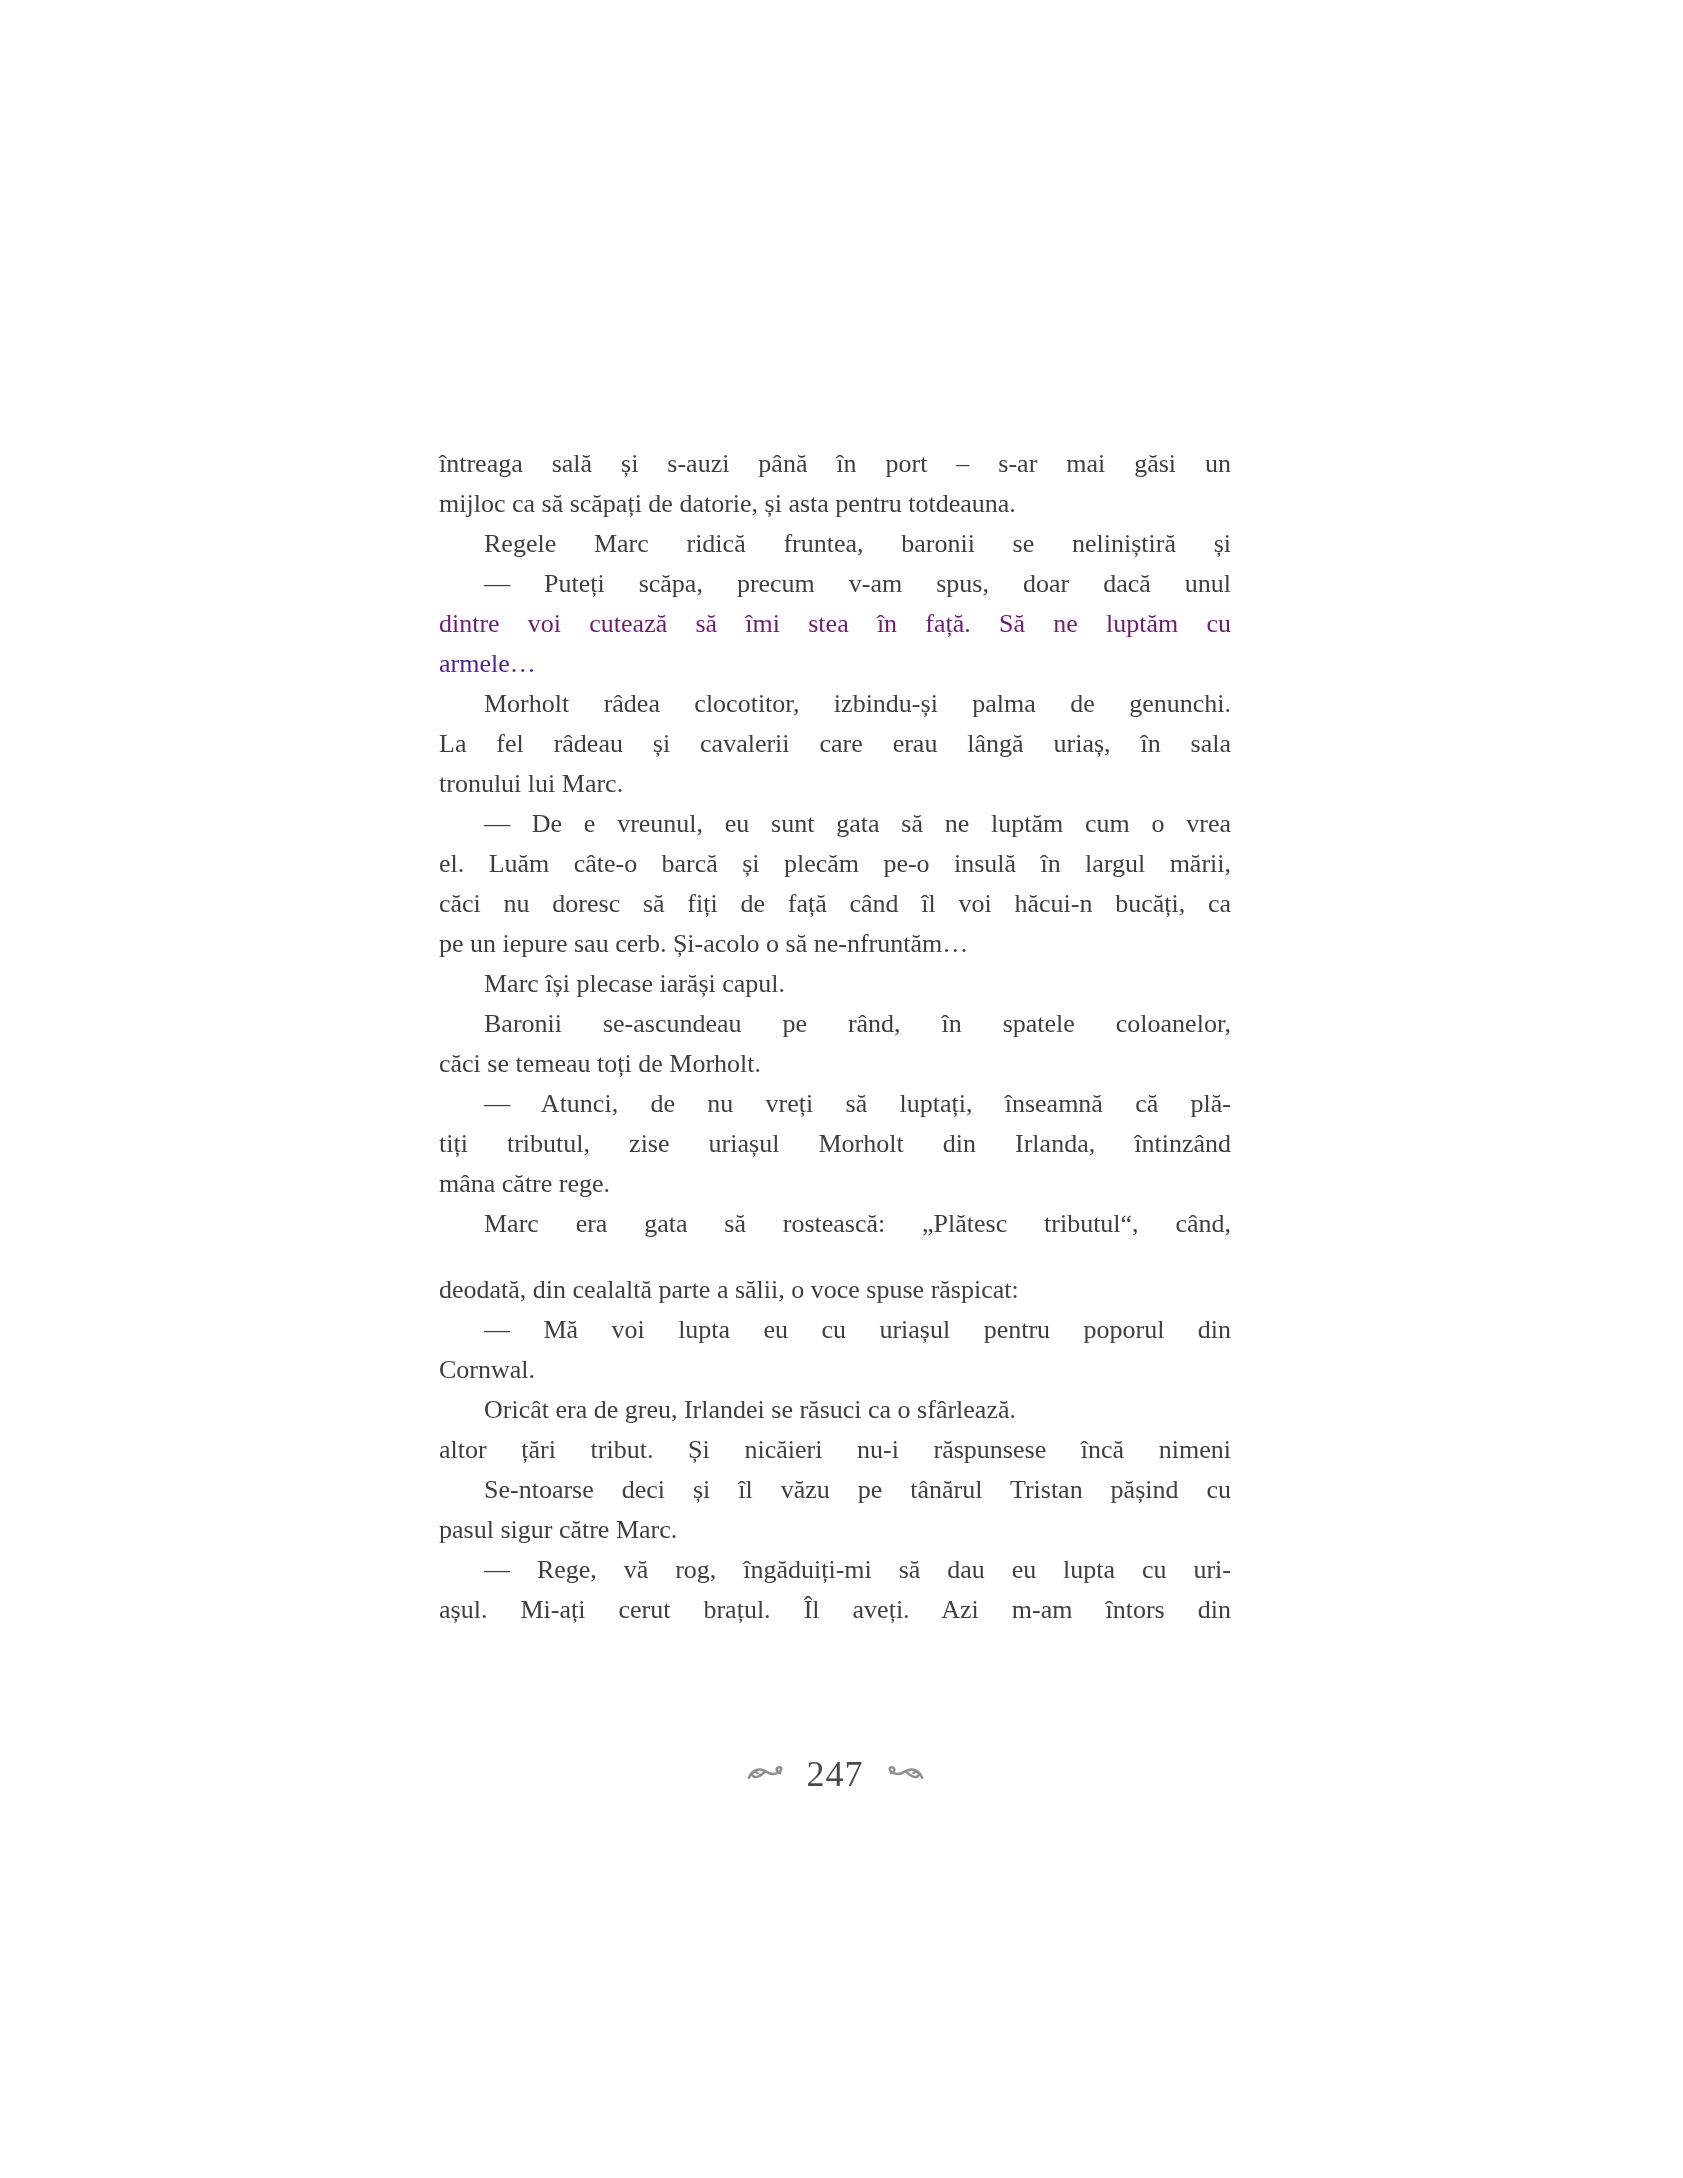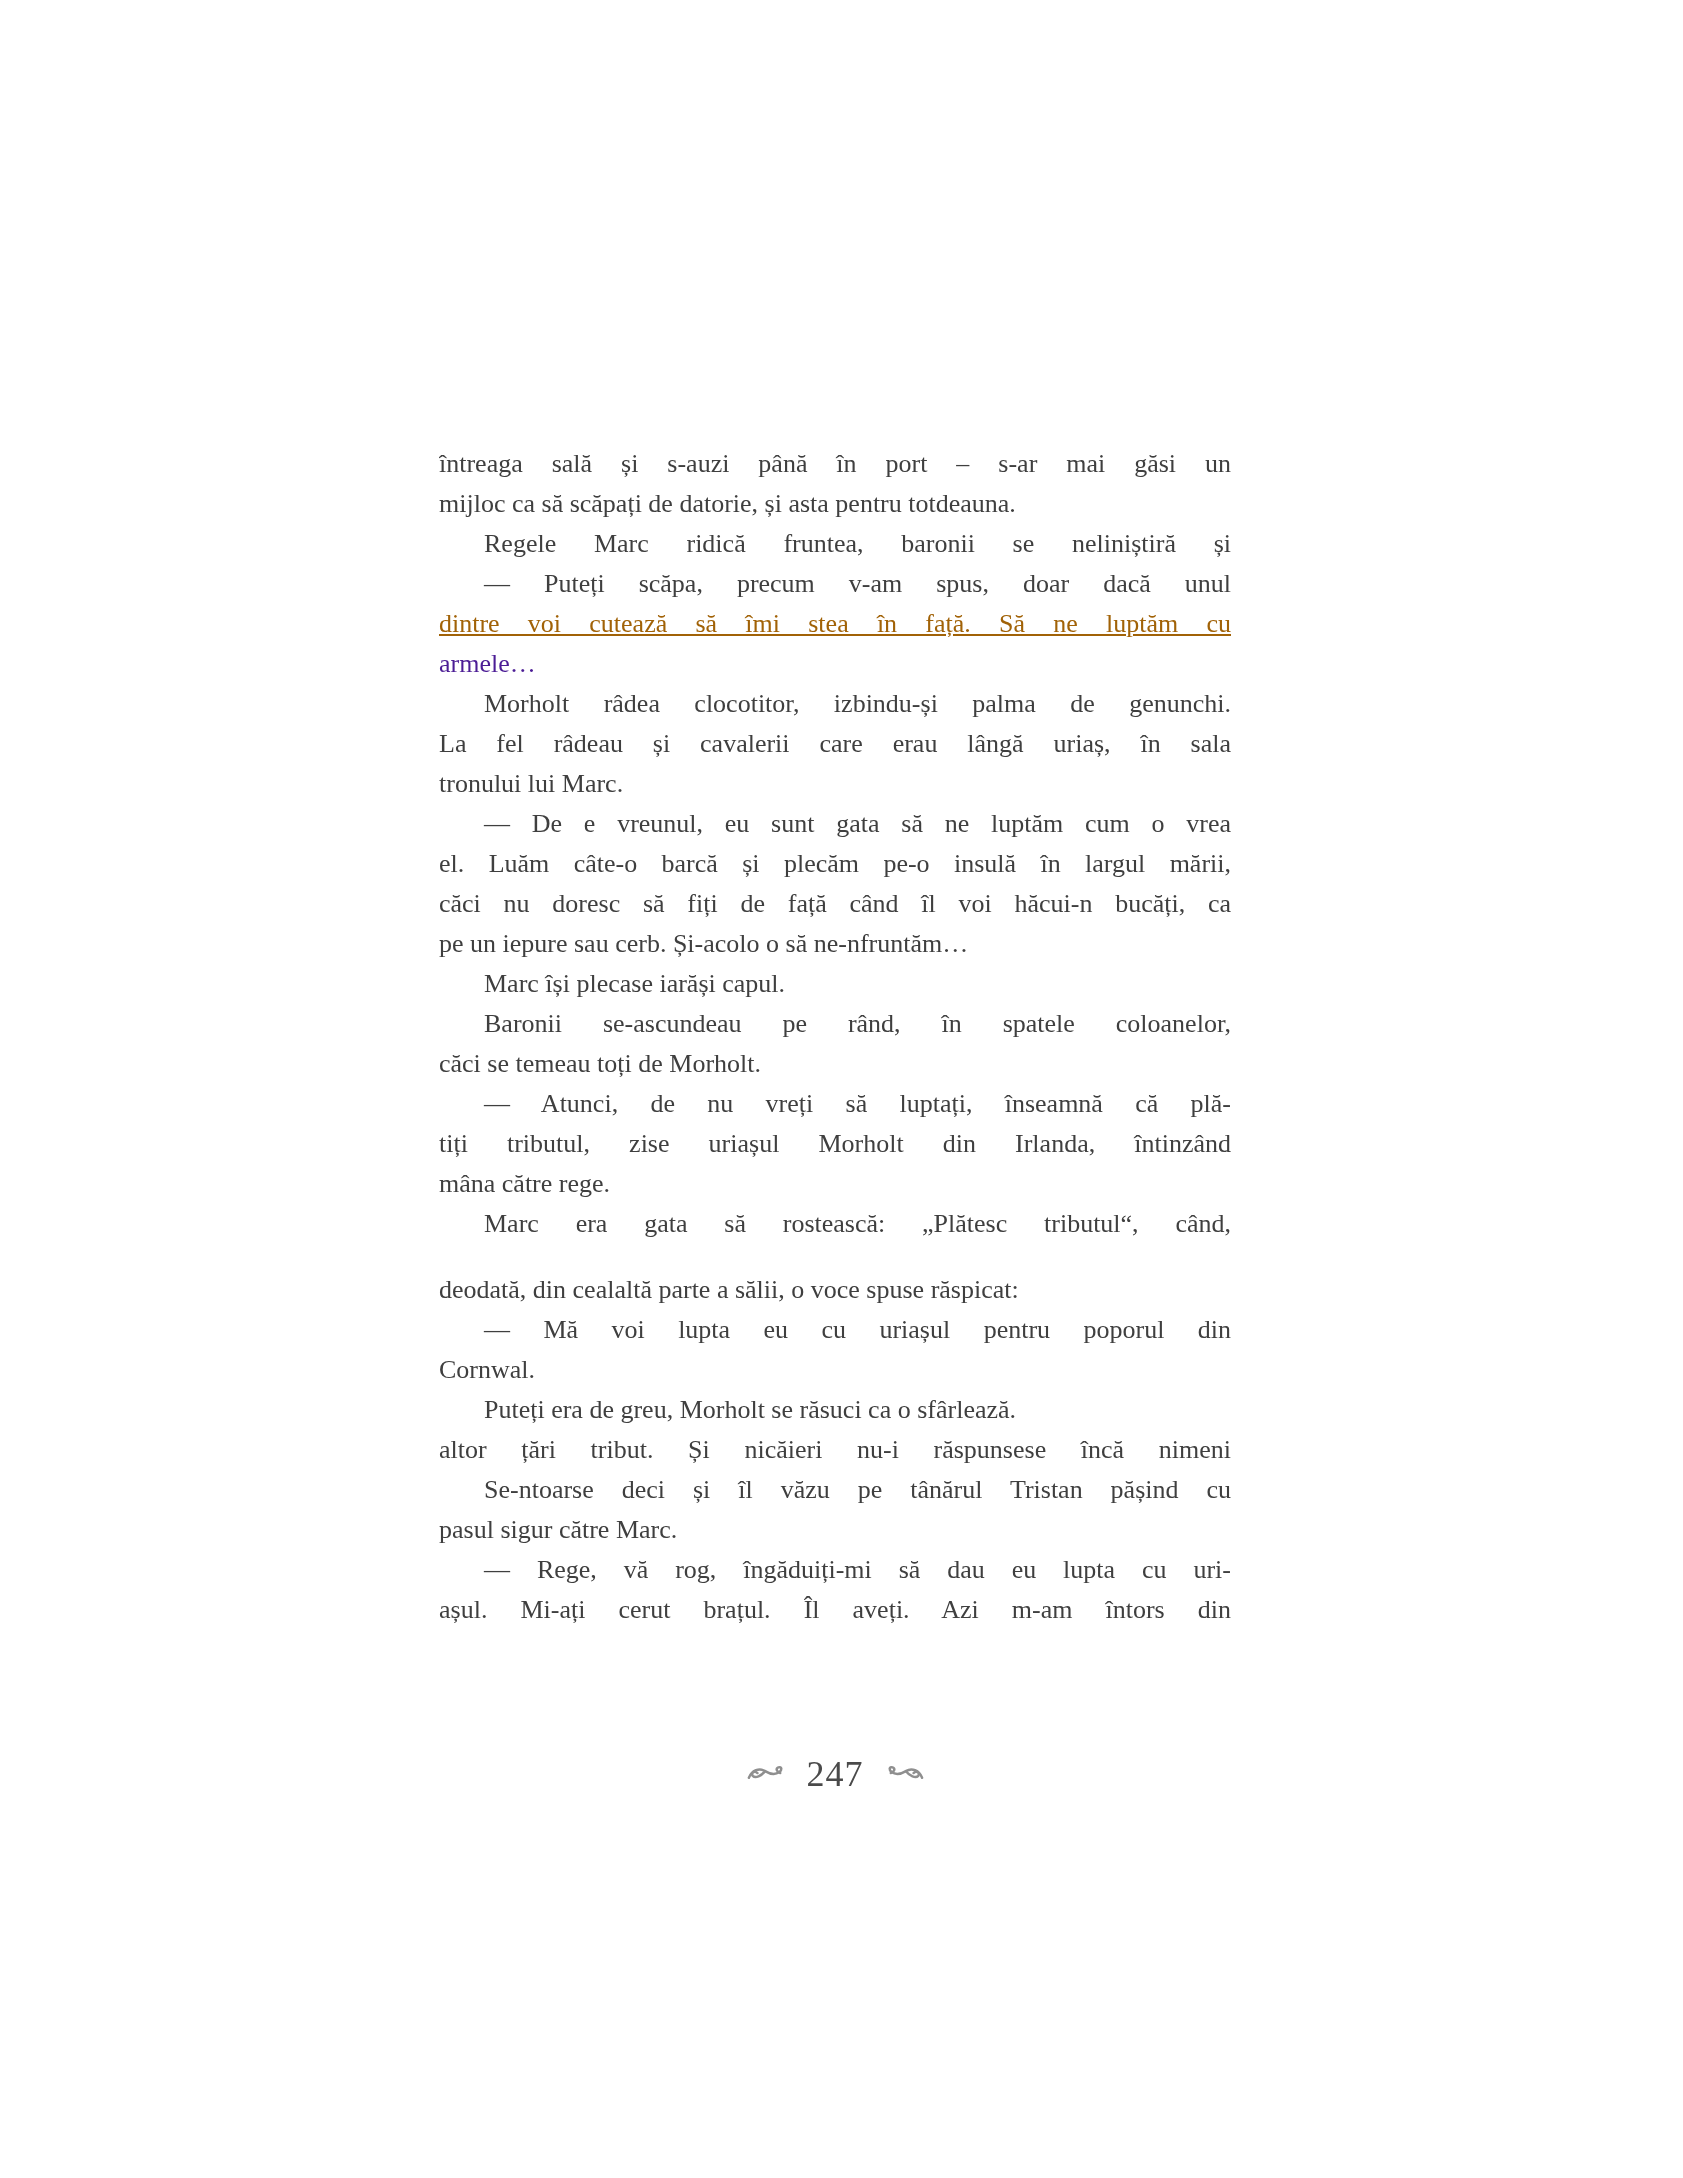--- a/index.html
+++ b/index.html
@@ -82,7 +82,7 @@
       <div class="line last" style="color: rgb(63, 63, 63);">mijloc ca să scăpați de datorie, și asta pentru totdeauna.</div>
       <div class="line indent" style="color: rgb(63, 63, 63);">Regele Marc ridică fruntea, baronii se neliniștiră și</div>
       <div class="line indent" style="color: rgb(63, 63, 63);">— Puteți scăpa, precum v-am spus, doar dacă unul</div>
-      <div class="line" style="color: #a16207; text-decoration: underline;">dintre voi cutează să îmi stea în față. Să ne luptăm cu</div>
+      <div class="line" style="color: #701a75;">dintre voi cutează să îmi stea în față. Să ne luptăm cu</div>
       <div class="line last" style="color: #4c1d95;">armele…</div>
       <div class="line indent" style="color: rgb(63, 63, 63);">Morholt râdea clocotitor, izbindu-și palma de genunchi.</div>
       <div class="line" style="color: rgb(63, 63, 63);">La fel râdeau și cavalerii care erau lângă uriaș, în sala</div>

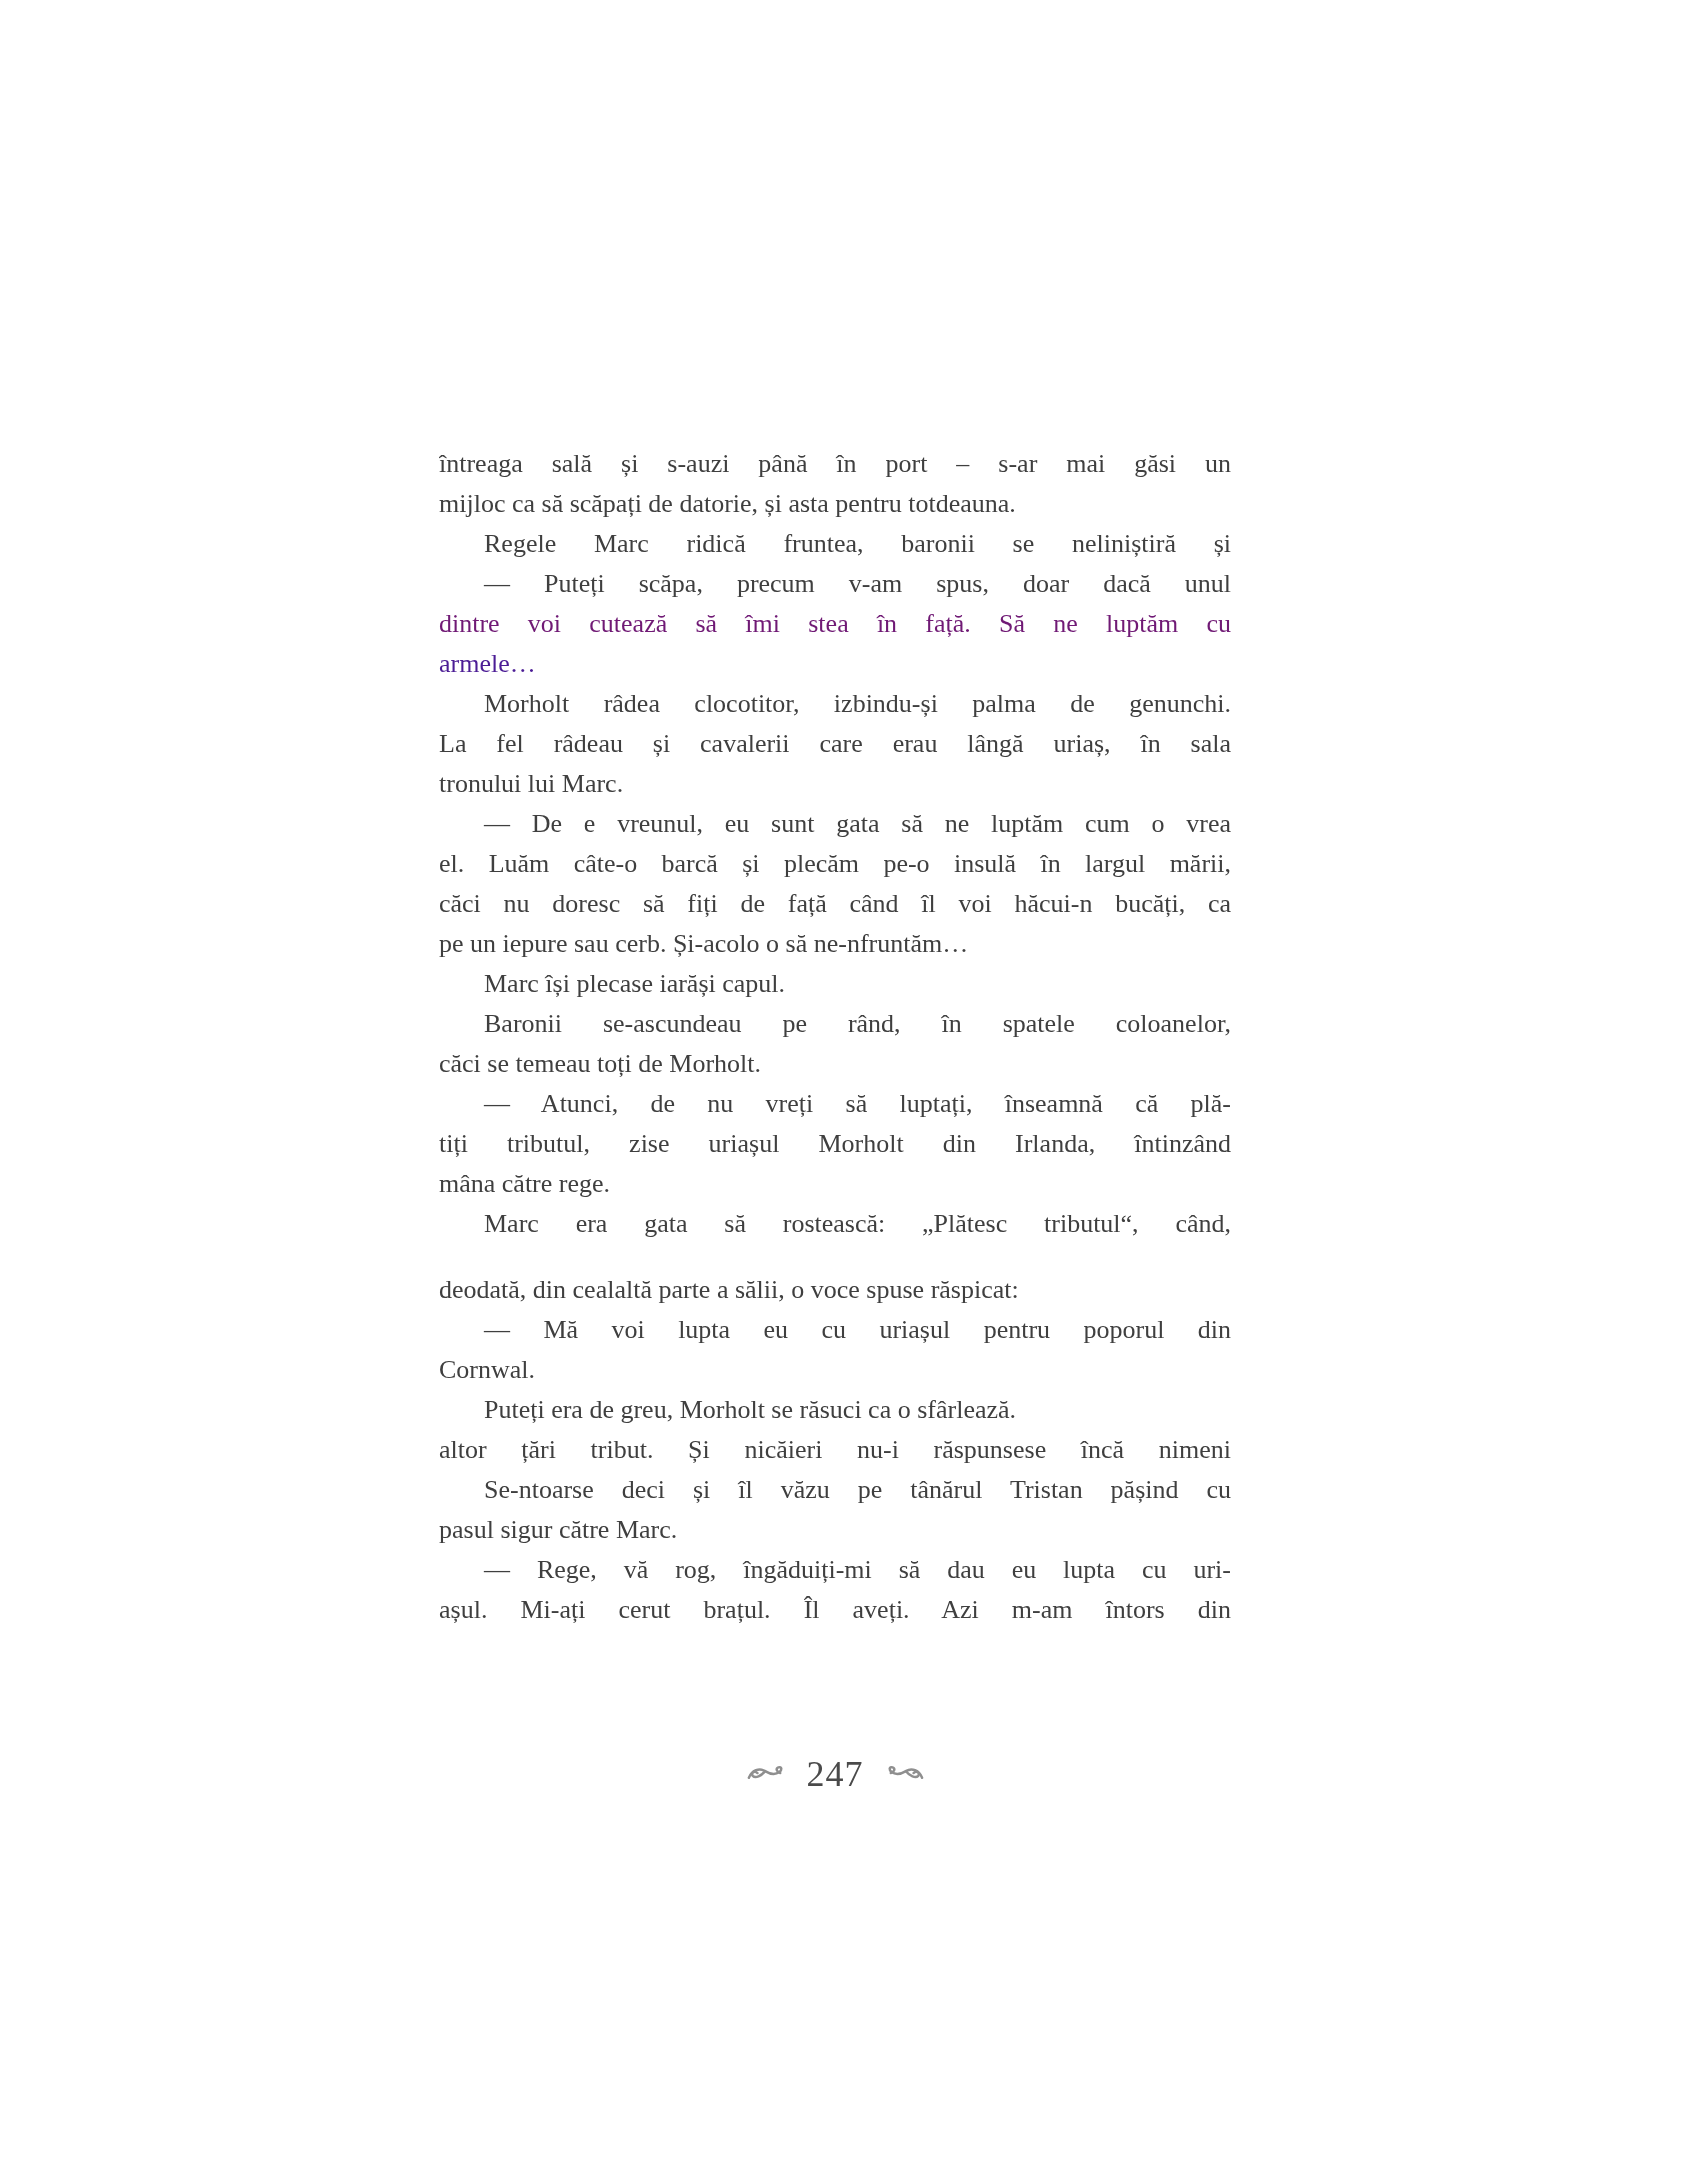--- a/index.html
+++ b/index.html
@@ -101,7 +101,7 @@
       <div class="line last" style="color: rgb(63, 63, 63); margin-top: 26px;">deodată, din cealaltă parte a sălii, o voce spuse răspicat:</div>
       <div class="line indent" style="color: rgb(63, 63, 63);">— Mă voi lupta eu cu uriașul pentru poporul din</div>
       <div class="line last" style="color: rgb(63, 63, 63);">Cornwal.</div>
-      <div class="line indent last" style="color: rgb(63, 63, 63);">Puteți era de greu, Morholt se răsuci ca o sfârlează.</div>
+      <div class="line indent last" style="color: rgb(63, 63, 63);">Oricât era de greu, Irlandei se răsuci ca o sfârlează.</div>
       <div class="line" style="color: rgb(63, 63, 63);">altor țări tribut. Și nicăieri nu-i răspunsese încă nimeni</div>
       <div class="line indent" style="color: rgb(63, 63, 63);">Se-ntoarse deci și îl văzu pe tânărul Tristan pășind cu</div>
       <div class="line last" style="color: rgb(63, 63, 63);">pasul sigur către Marc.</div>

